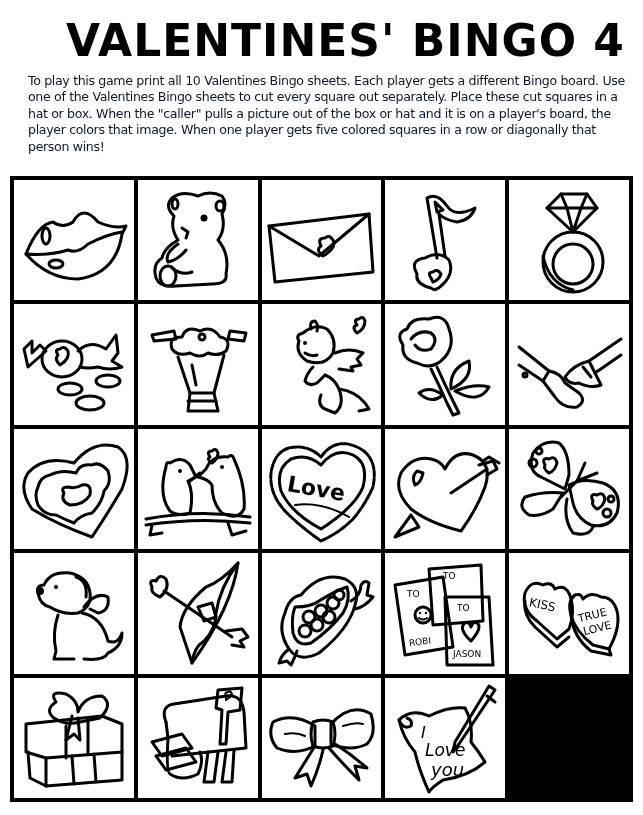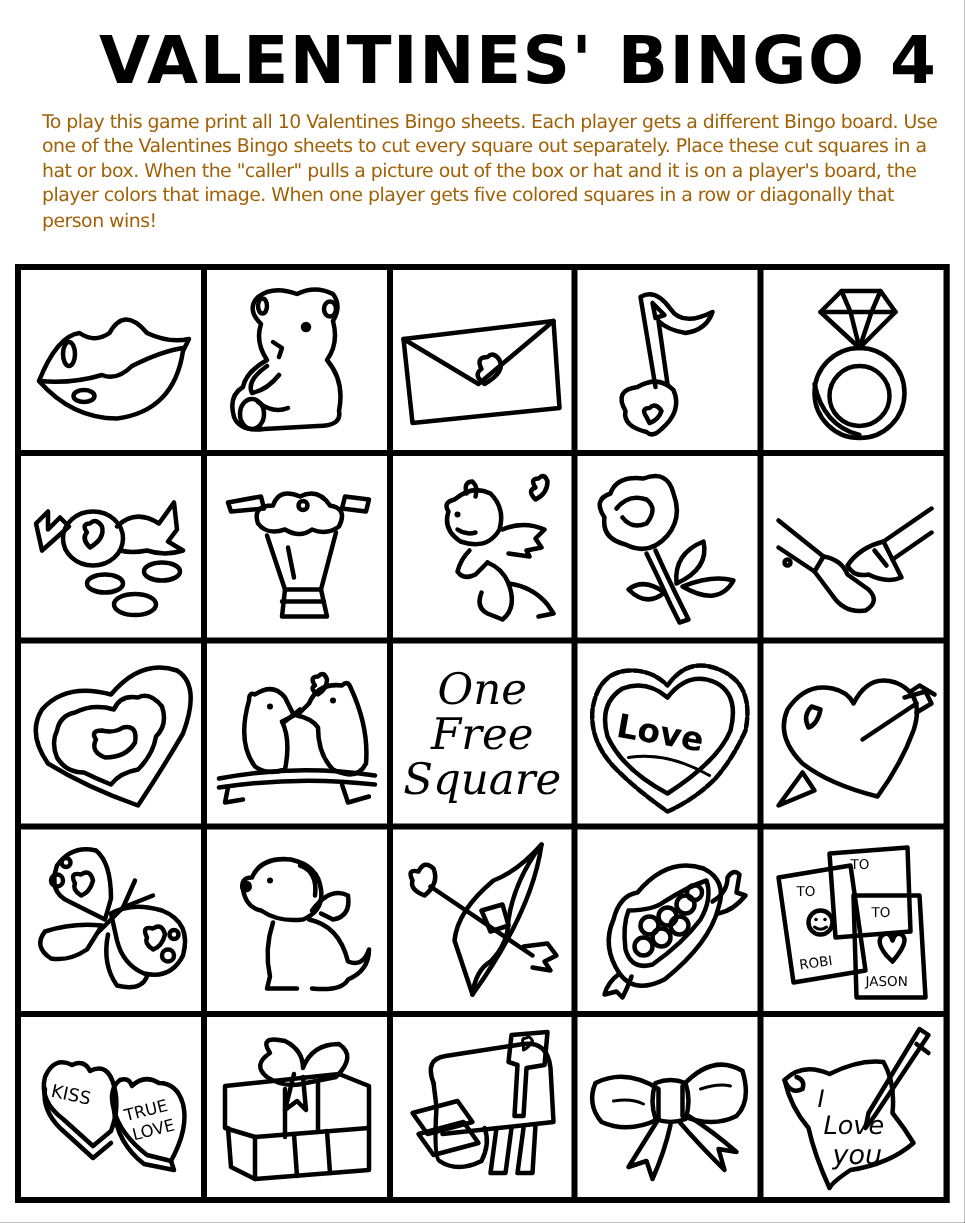--- a/index.html
+++ b/index.html
@@ -12,7 +12,7 @@
   .instructions {
     position: absolute; left: 28px; top: 73px; width: 600px;
     font-family: "DejaVu Sans", sans-serif; font-size: 12.6px; line-height: 16.4px;
-    color: #a16207; letter-spacing: -0.35px;
+    color: #0f172a; letter-spacing: -0.35px;
   }
   .board {
     position: absolute; left: 10px; top: 176px; width: 623px; height: 626px;

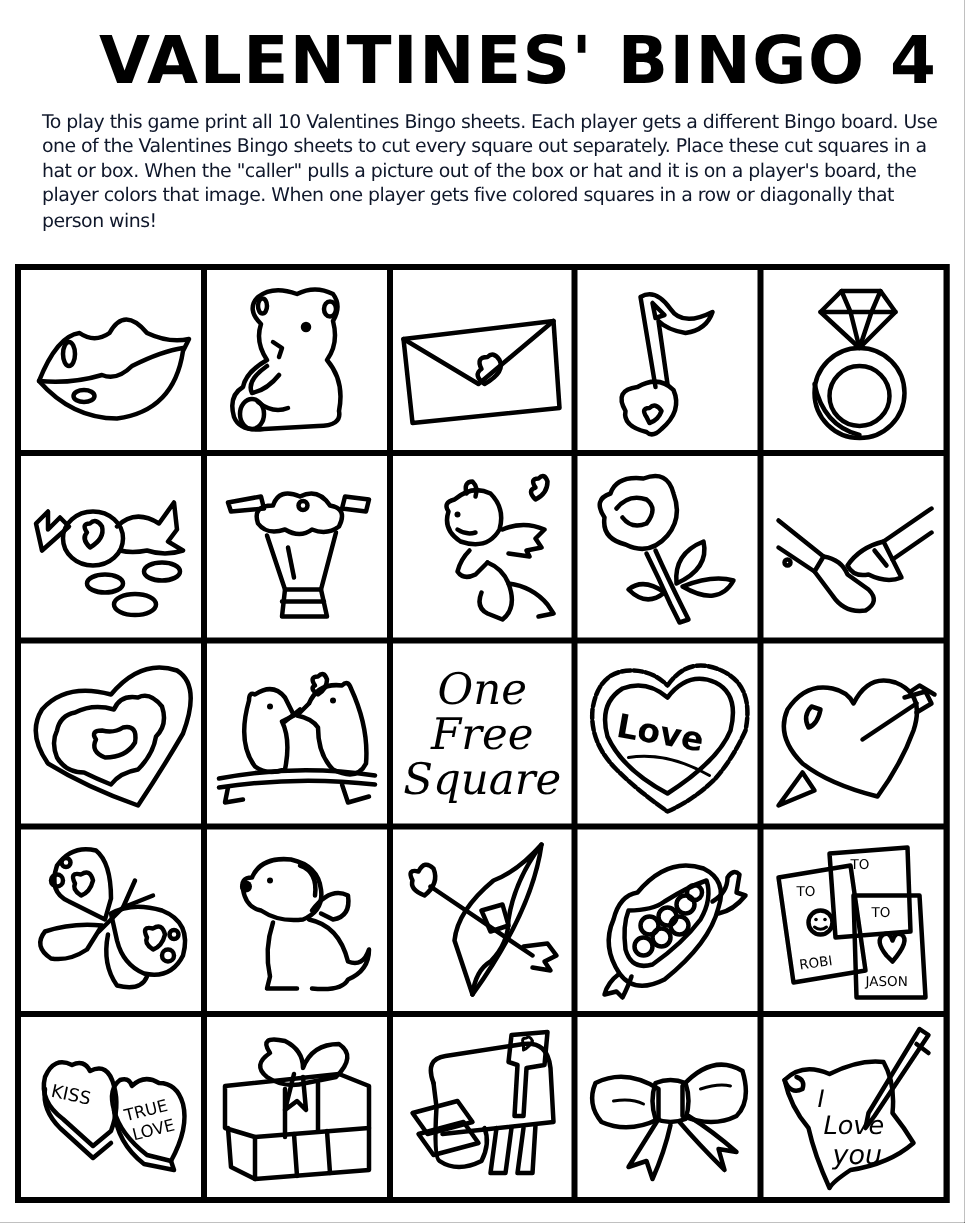--- a/index.html
+++ b/index.html
@@ -161,13 +161,6 @@
     </svg>
   </div>
   <div class="cell">
-    <div class="free-text">
-      <span>One</span>
-      <span>Free</span>
-      <span>Square</span>
-    </div>
-  </div>
-  <div class="cell">
     <svg viewBox="0 0 112 112">
       <path d="M56 24 Q70 4 92 14 Q114 24 108 54 Q100 72 88 86 Q74 100 56 108 Q36 94 22 80 Q4 62 6 40 Q10 14 32 14 Q46 14 56 24 Z" stroke-dasharray="6 2"></path>
       <path d="M56 32 Q70 14 88 22 Q104 30 98 54 Q90 74 56 96 Q26 80 16 58 Q10 36 26 26 Q42 20 56 32 Z"></path>

